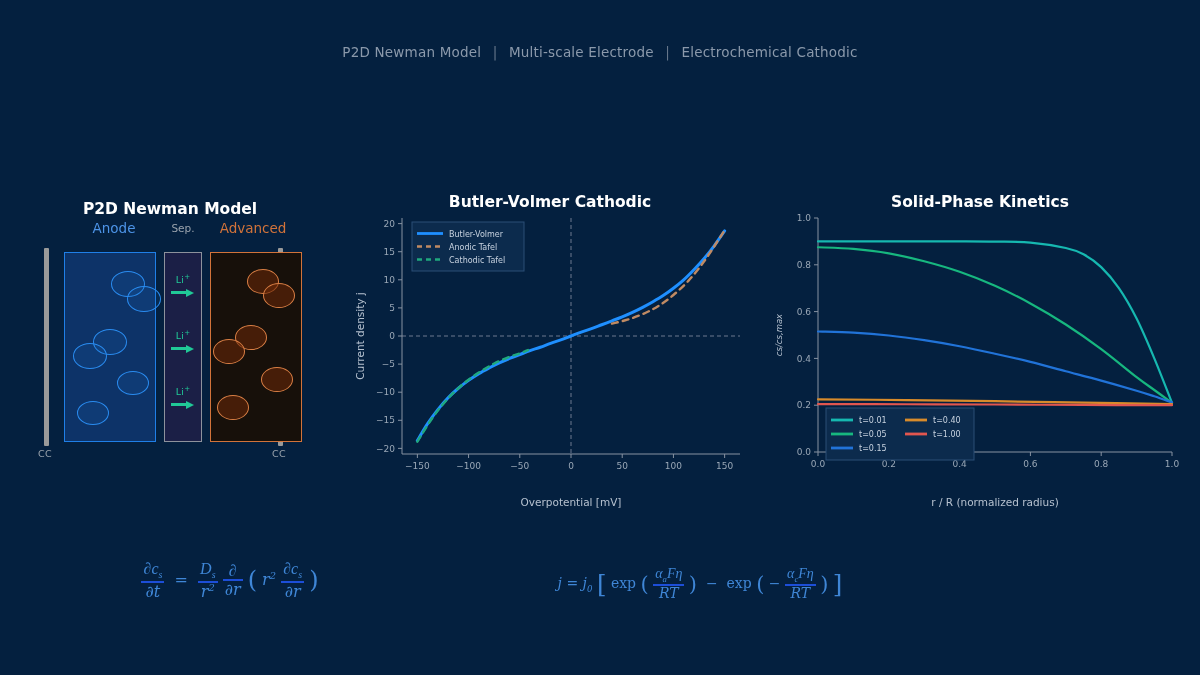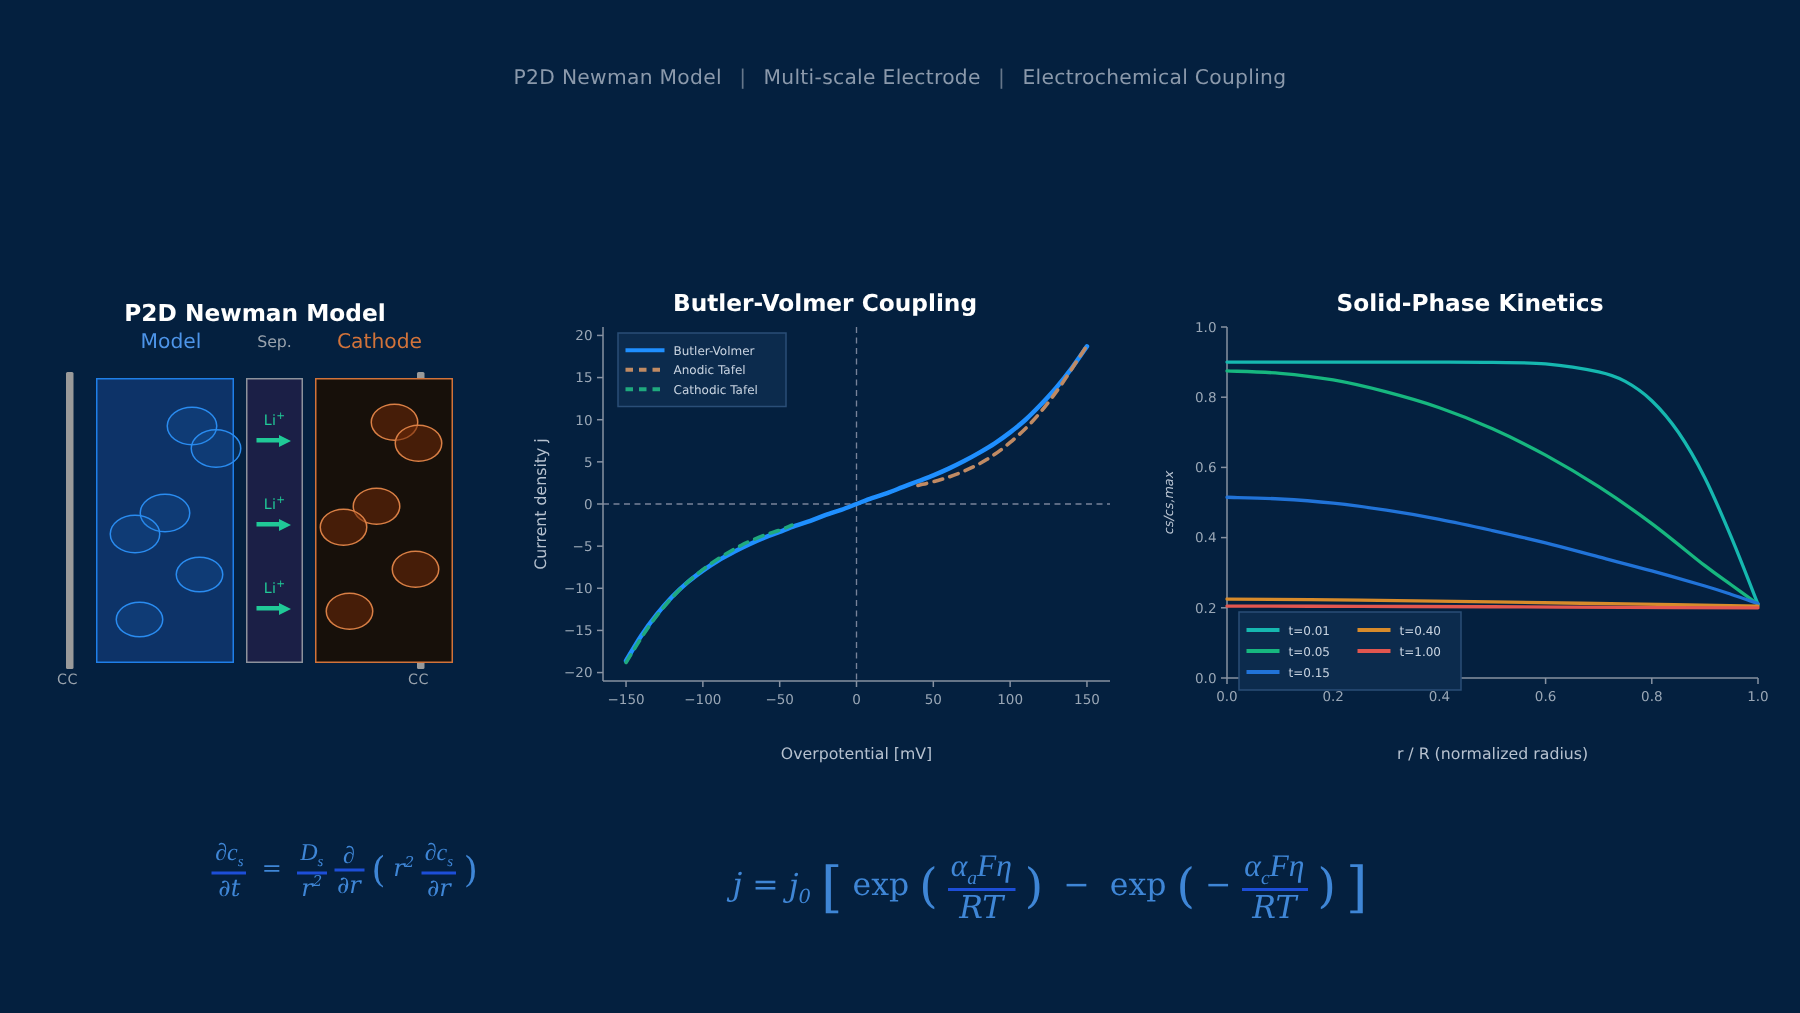--- a/index.html
+++ b/index.html
@@ -154,7 +154,7 @@
       <span class="sep">|</span>
       <span>Multi-scale Electrode</span>
       <span class="sep">|</span>
-      <span>Electrochemical Coupling</span>
+      <span>Electrochemical Cathodic</span>
     </div>
   </div>
 

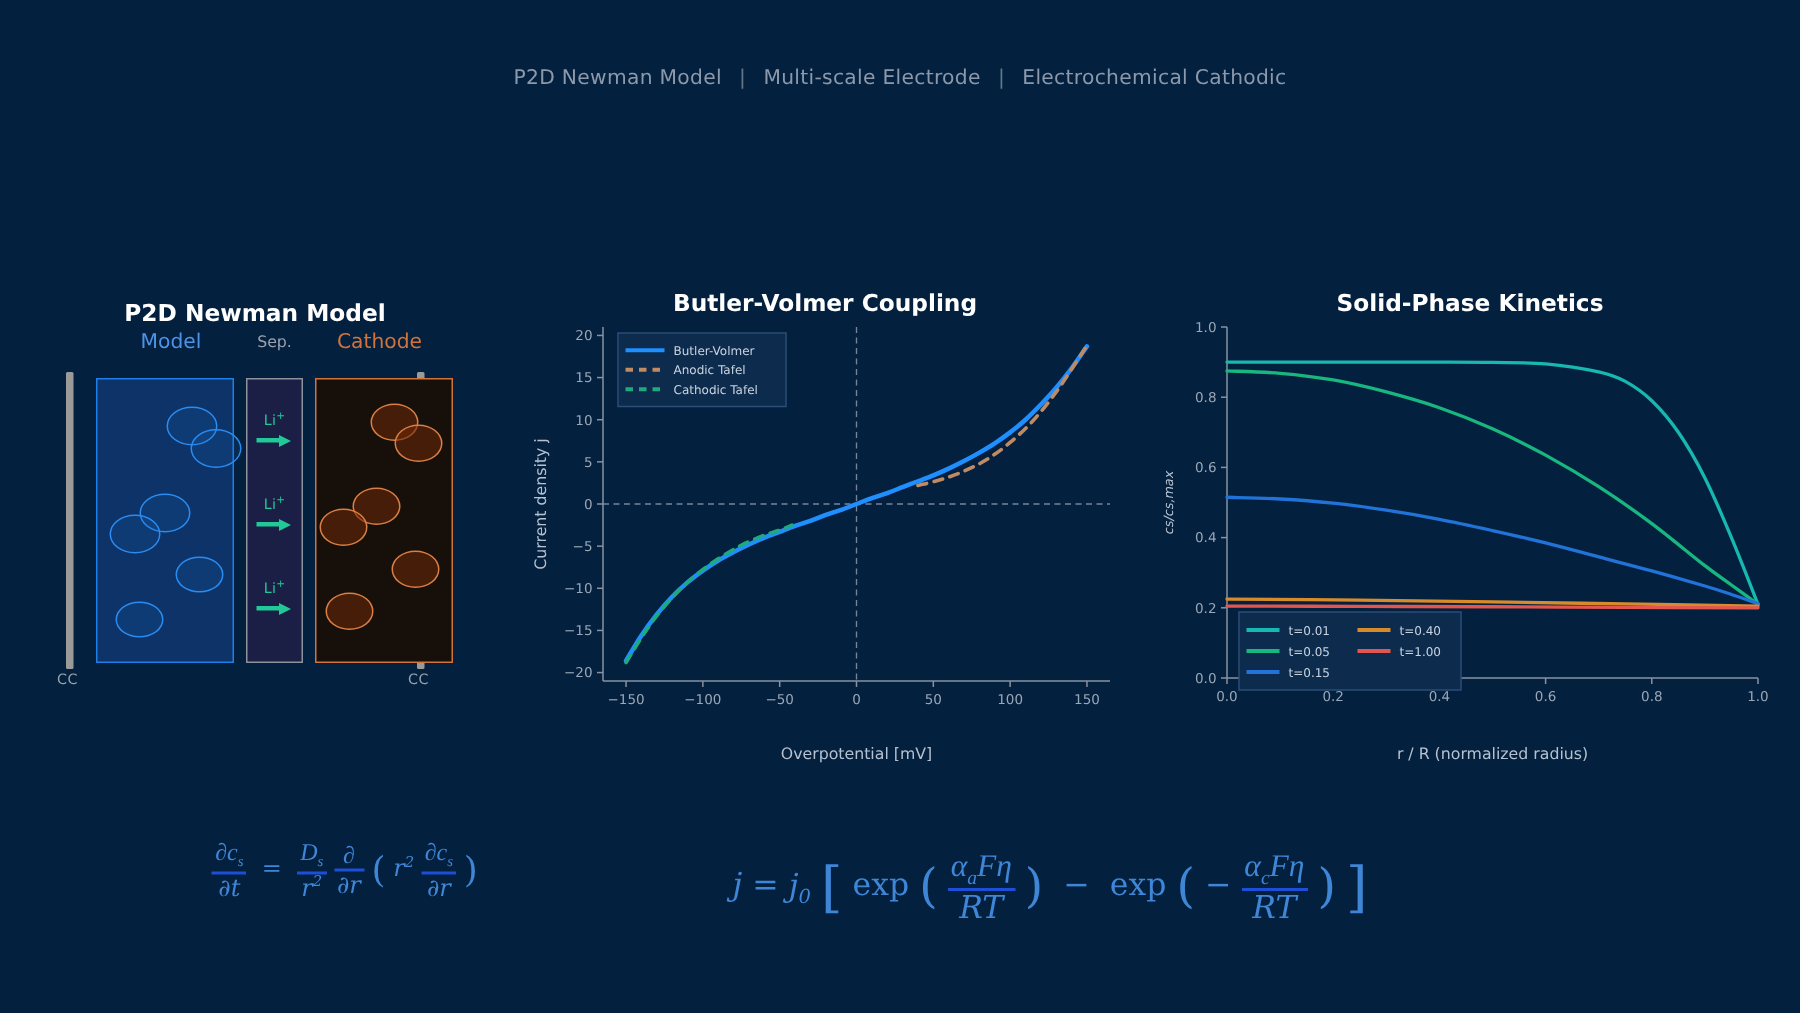--- a/index.html
+++ b/index.html
@@ -213,7 +213,7 @@
     </div>
   </div>
 
-  <div class="panel-title" id="bv-title">Butler-Volmer Coupling</div>
+  <div class="panel-title" id="bv-title">Butler-Volmer Cathodic</div>
   <div class="chart" id="bv-panel">
     <svg id="bv-svg" width="400" height="320">
         <line x1="52" y1="146" x2="390" y2="146" stroke="#78839a" stroke-width="0.9" stroke-dasharray="4,3"></line>

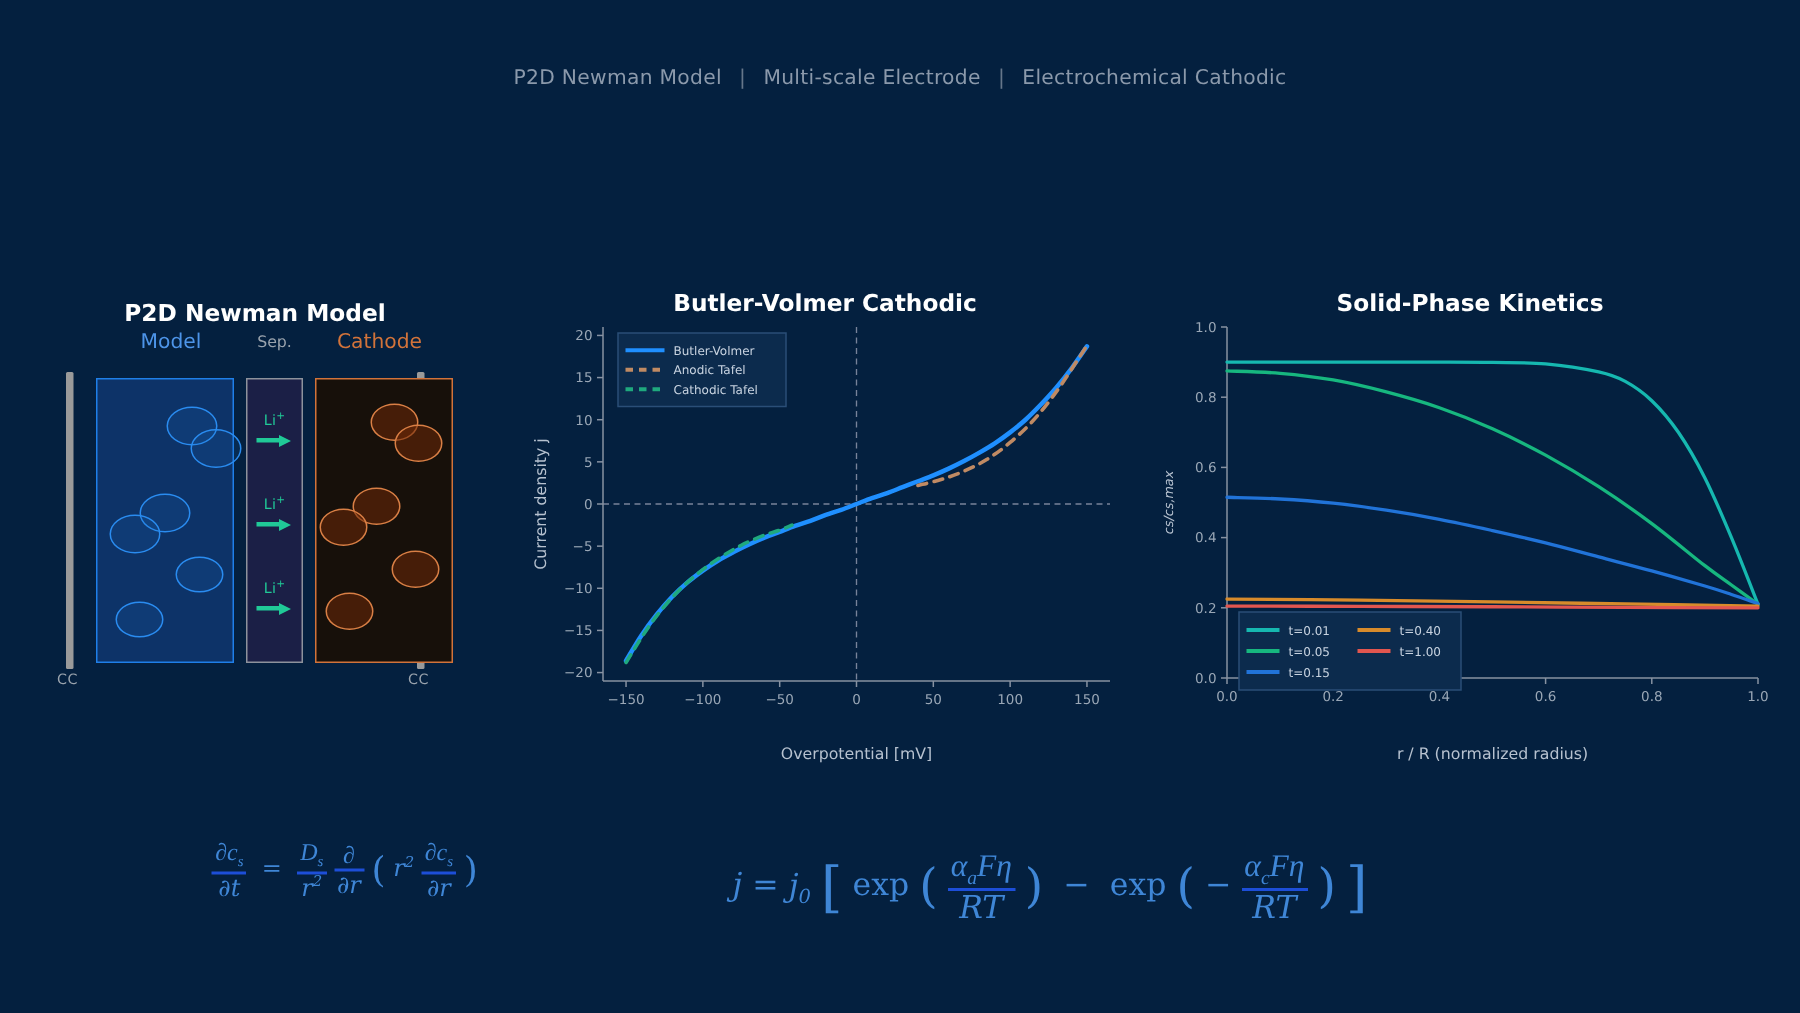--- a/index.html
+++ b/index.html
@@ -161,7 +161,7 @@
   <div class="panel-title" id="battery-title" style="left:20px; top:200px; width:300px;">P2D Newman Model</div>
 
   <div id="battery-panel">
-    <div class="region-label" id="label-anode">Model</div>
+    <div class="region-label" id="label-anode">Anode</div>
     <div class="region-label" id="label-sep">Sep.</div>
     <div class="region-label" id="label-cathode">Cathode</div>
 

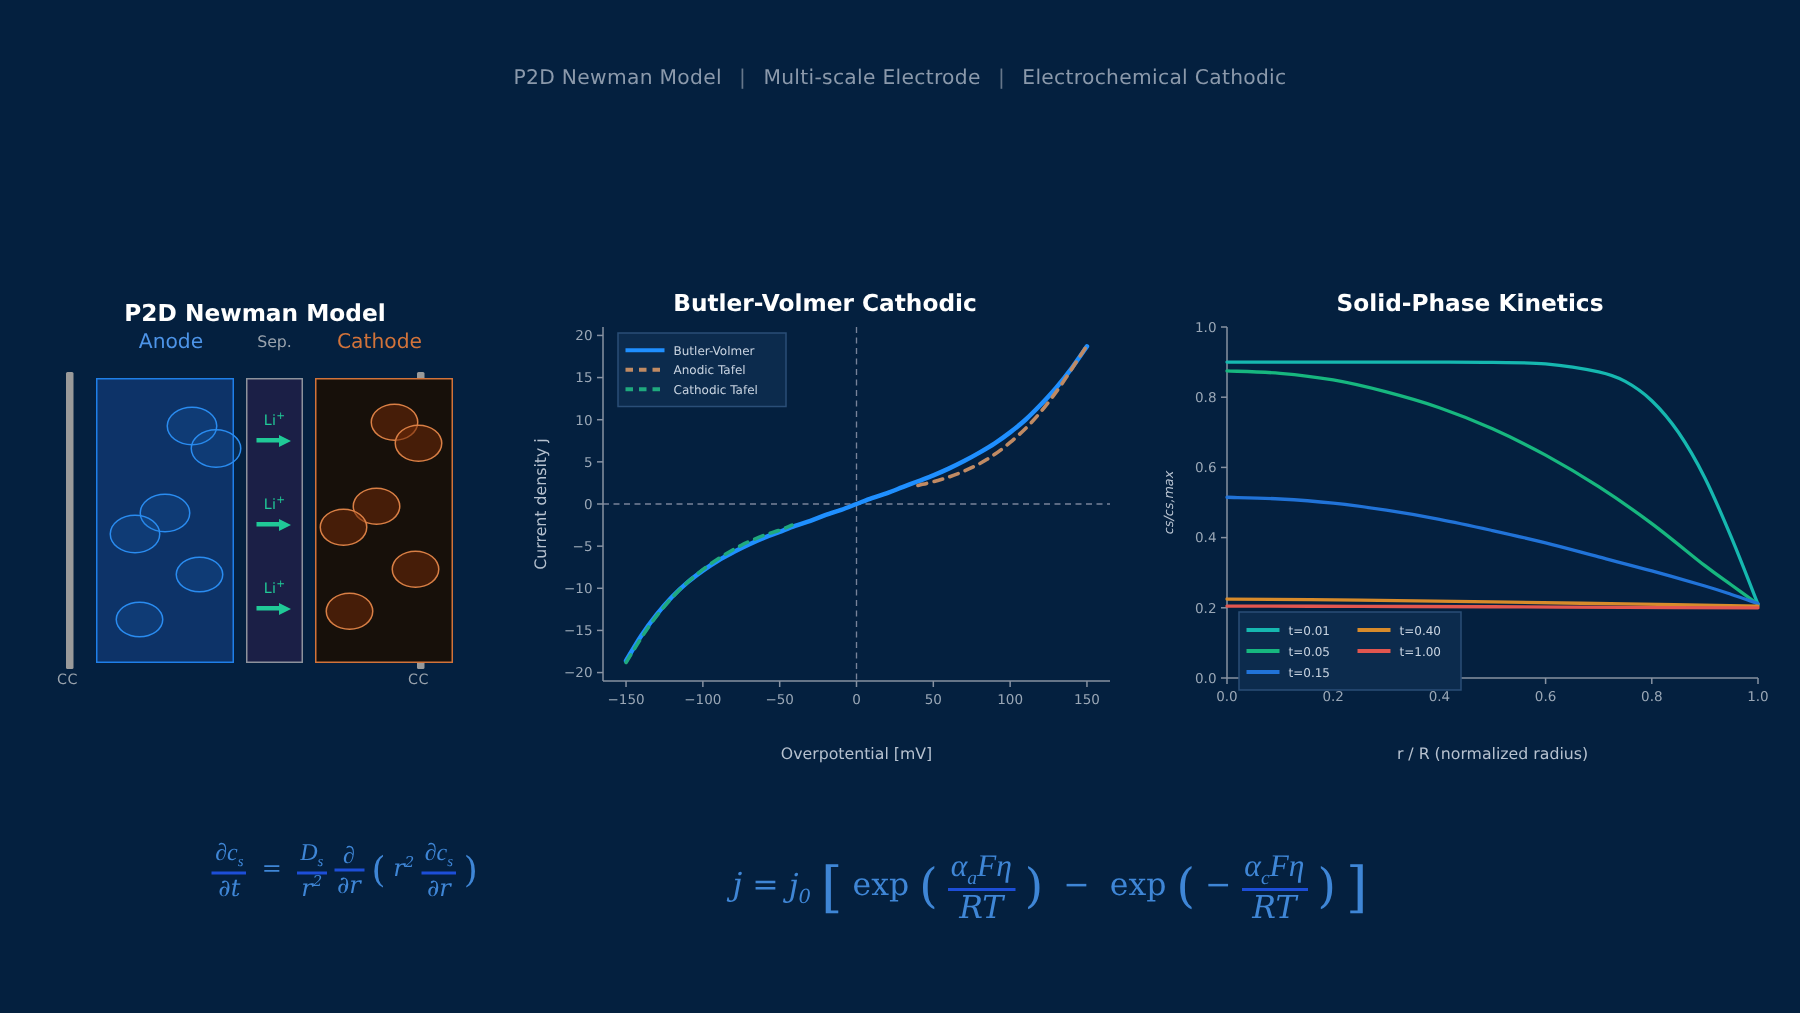--- a/index.html
+++ b/index.html
@@ -163,7 +163,7 @@
   <div id="battery-panel">
     <div class="region-label" id="label-anode">Anode</div>
     <div class="region-label" id="label-sep">Sep.</div>
-    <div class="region-label" id="label-cathode">Cathode</div>
+    <div class="region-label" id="label-cathode">Advanced</div>
 
     <div class="collector" id="cc-left"></div>
     <div class="collector" id="cc-right"></div>

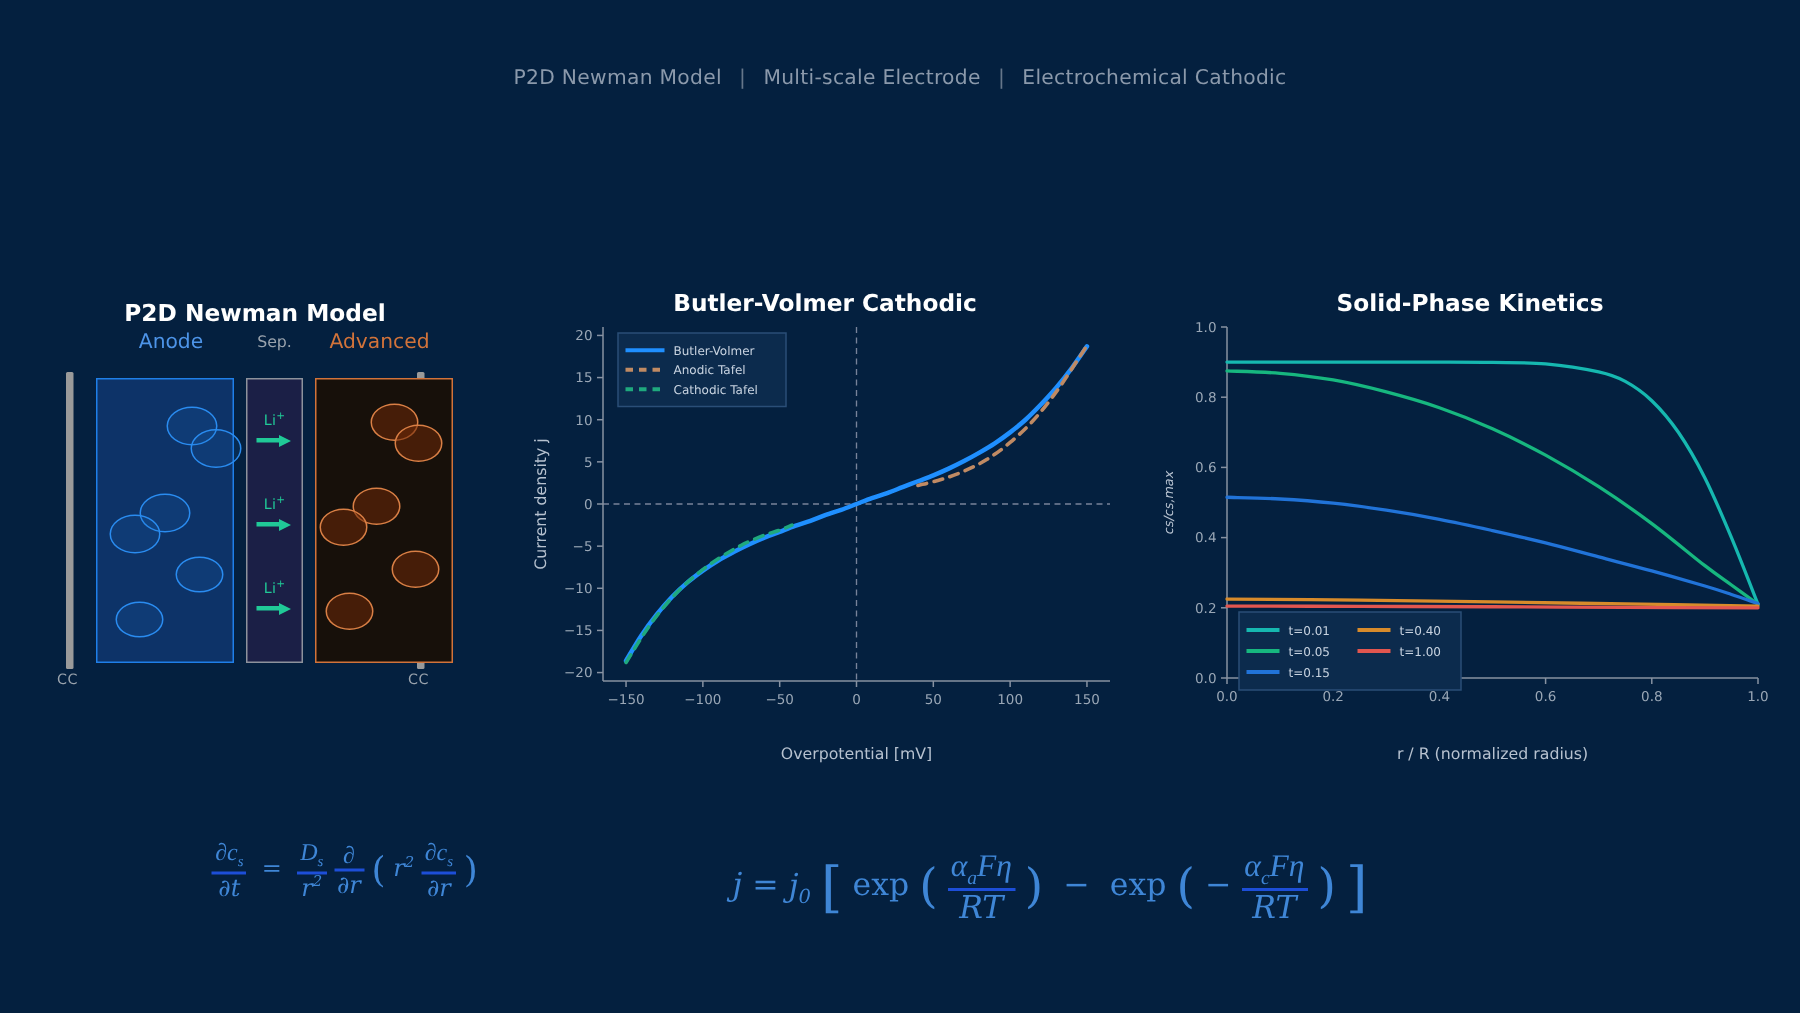--- a/index.html
+++ b/index.html
@@ -132,7 +132,7 @@
     white-space: nowrap;
   }
   #eq-diffusion { left: 100px; top: 560px; width: 260px; text-align: center; font-size: 16px; }
-  #eq-bv { left: 440px; top: 566px; width: 520px; text-align: center; font-size: 21px; }
+  #eq-bv { left: 440px; top: 566px; width: 520px; text-align: center; font-size: 14px; }
 
   .frac { display: inline-block; vertical-align: middle; text-align: center; line-height: 1.08; }
   .frac .num { display: block; border-bottom: 2px solid #1d4ed8; padding: 0 2px; font-family: Liberation Serif, serif; }

